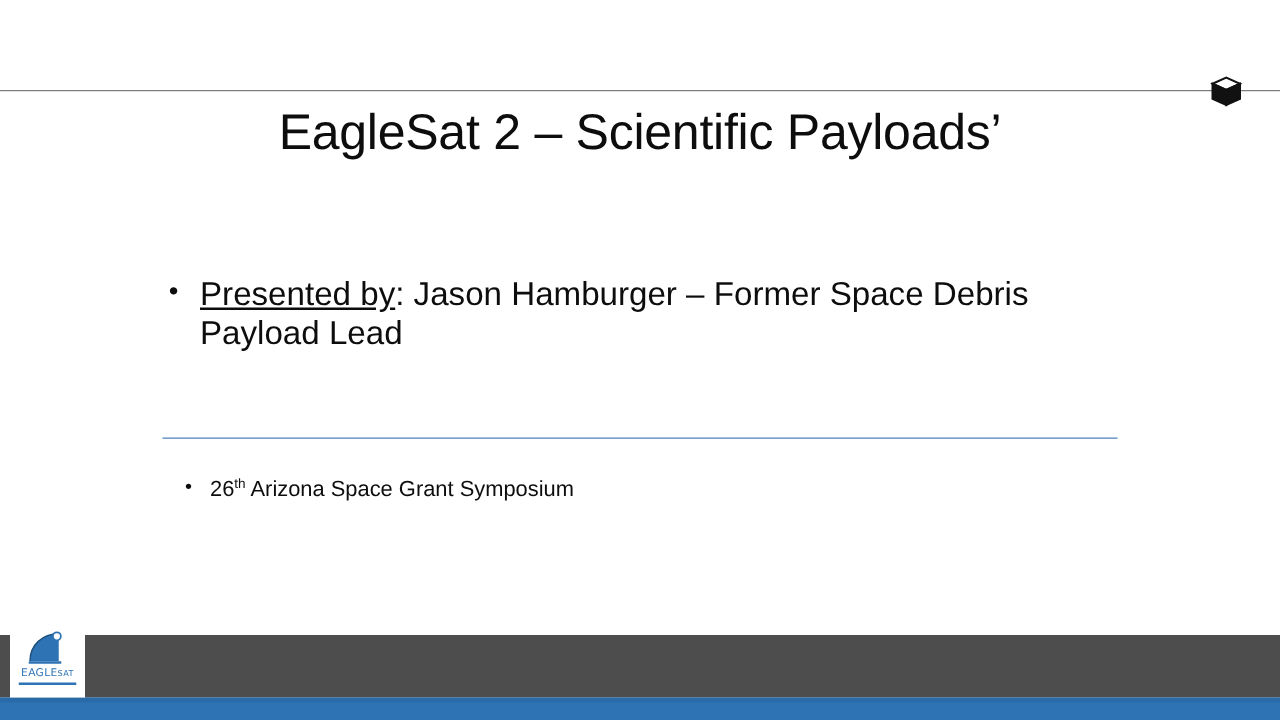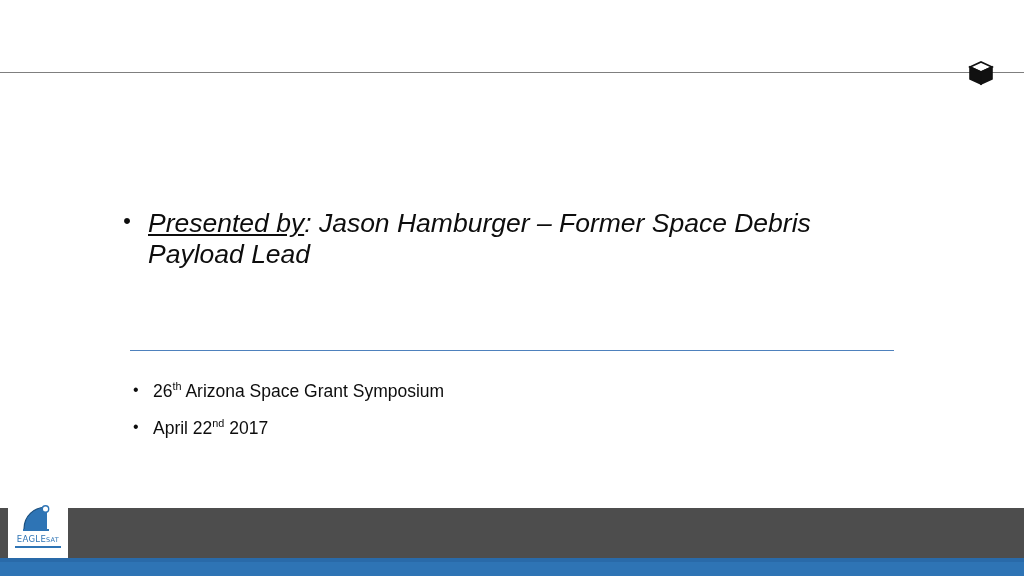--- a/index.html
+++ b/index.html
@@ -200,6 +200,7 @@
   </span>
 
   <div class="title">
+    <div>EagleSat 2 – Scientific Payloads’</div>
   </div>
 
   <div class="body-block">

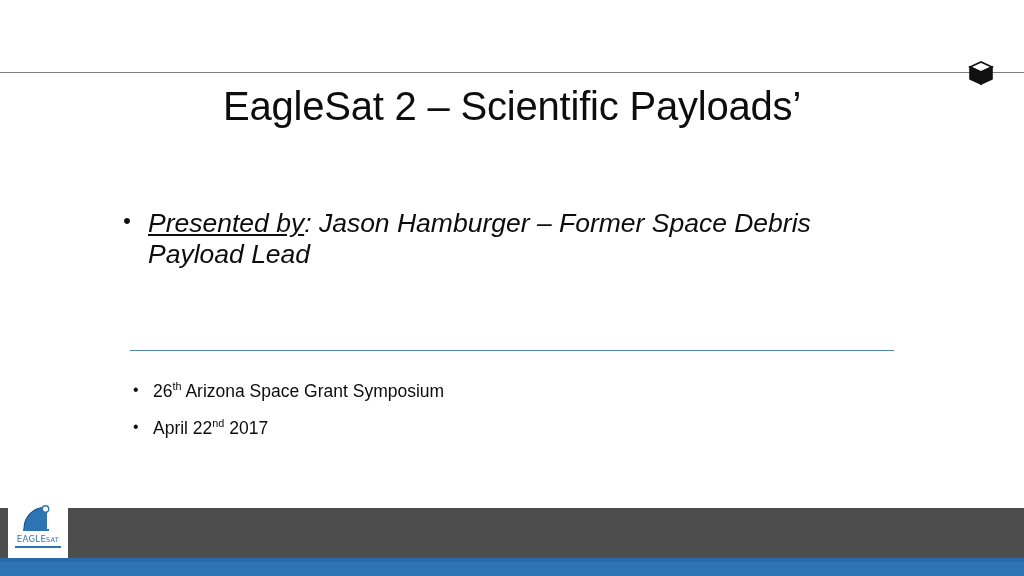--- a/index.html
+++ b/index.html
@@ -65,9 +65,8 @@
 
   ul.level1 {
     list-style: none;
-    margin: 0;
+    margin: 12px;
     padding: 0;
-    font-style: italic;
   }
   ul.level1 > li {
     position: relative;

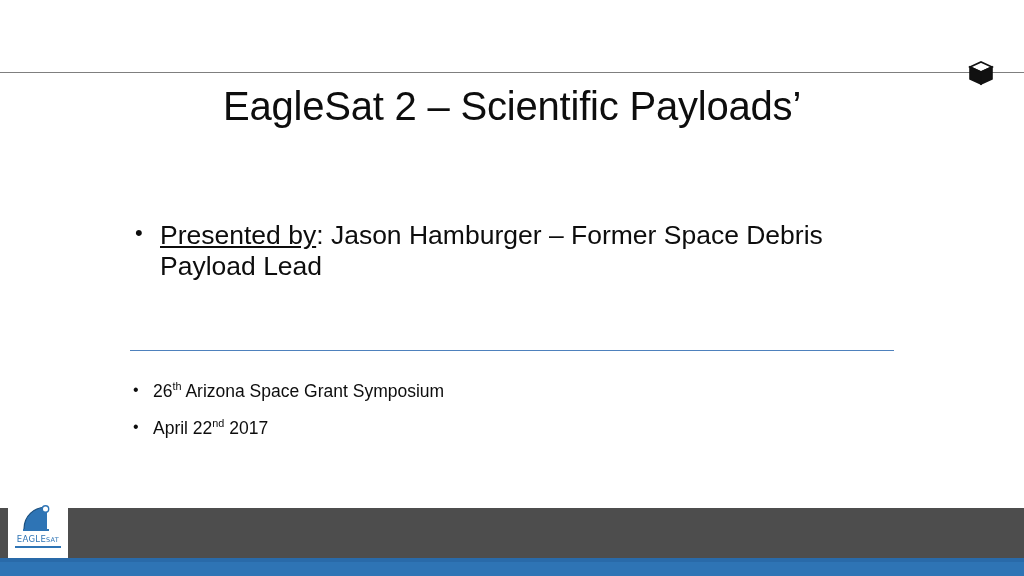--- a/index.html
+++ b/index.html
@@ -102,7 +102,7 @@
     margin: 0;
     padding: 0;
     position: absolute;
-    left: 131px;
+    left: 146px;
     top: 381px;
     width: 700px;
   }

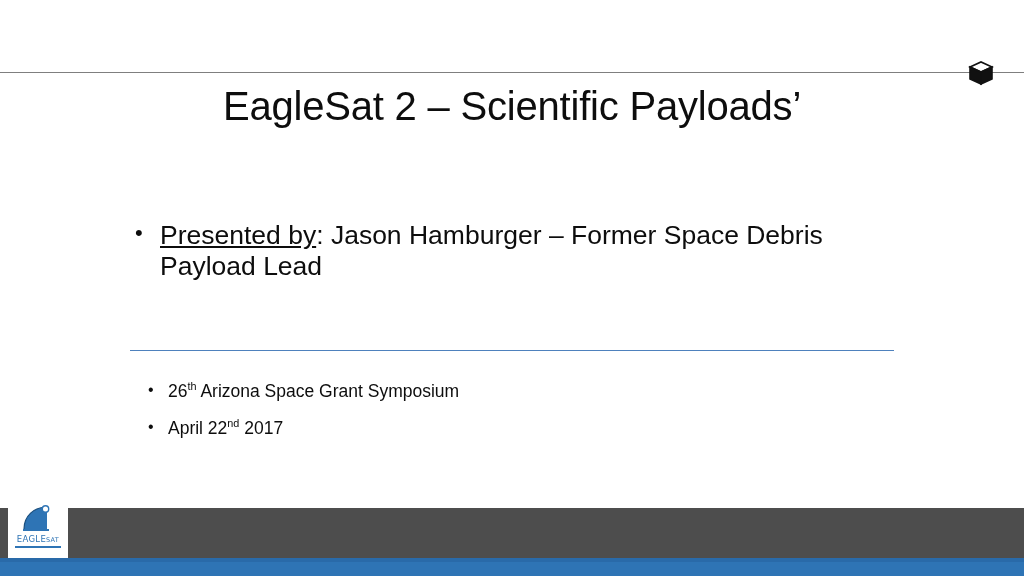--- a/index.html
+++ b/index.html
@@ -215,9 +215,6 @@
   <ul class="level2">
     <li>
       <span>26</span><sup>th</sup><span> Arizona Space Grant Symposium</span>
-    </li>
-    <li>
-      <span>April 22</span><sup>nd</sup><span> 2017</span>
     </li>
   </ul>
 

